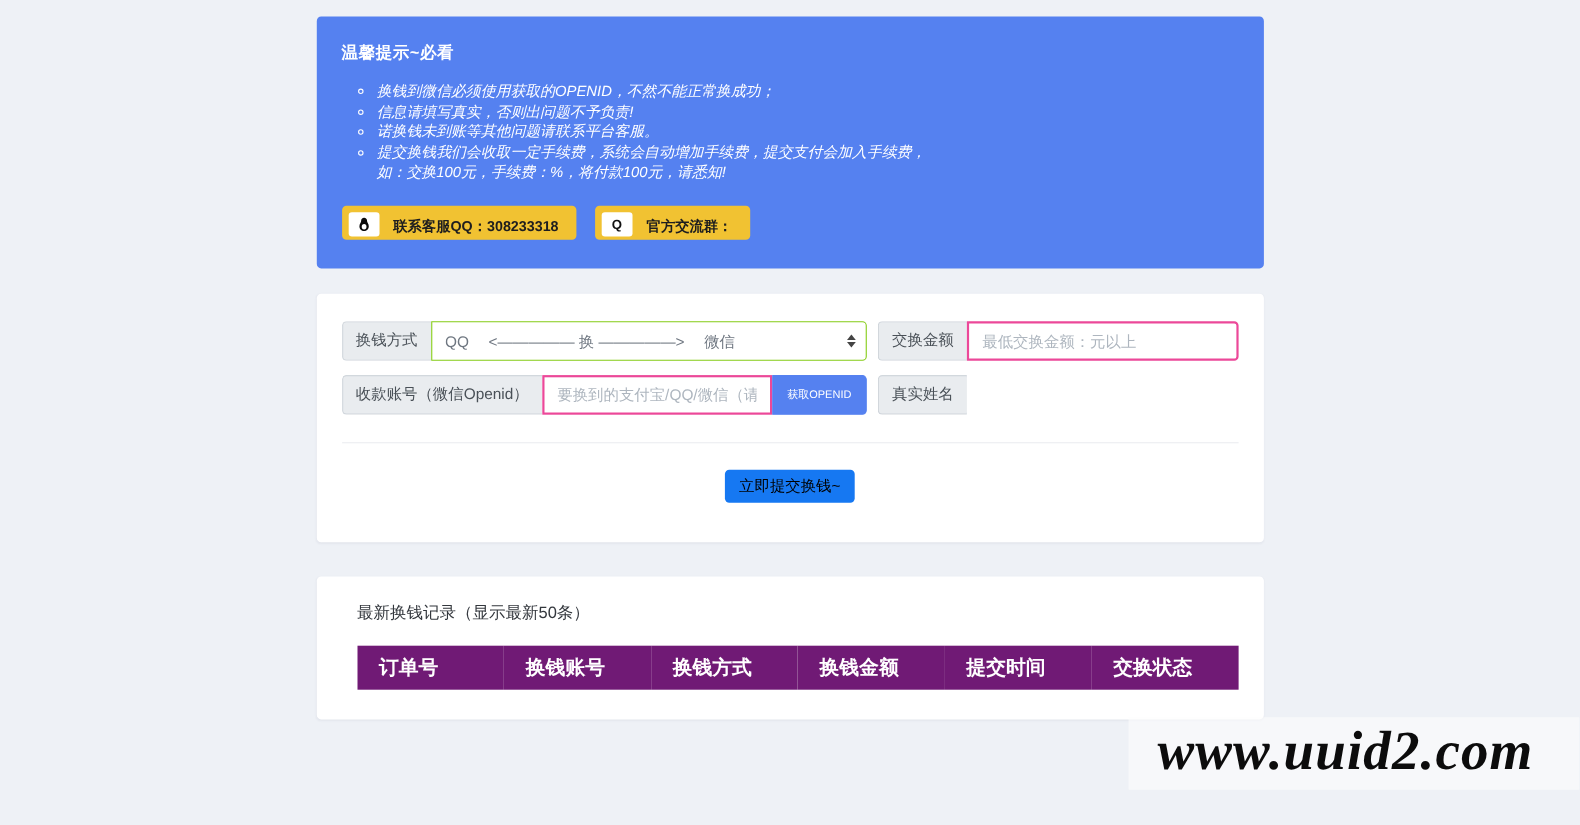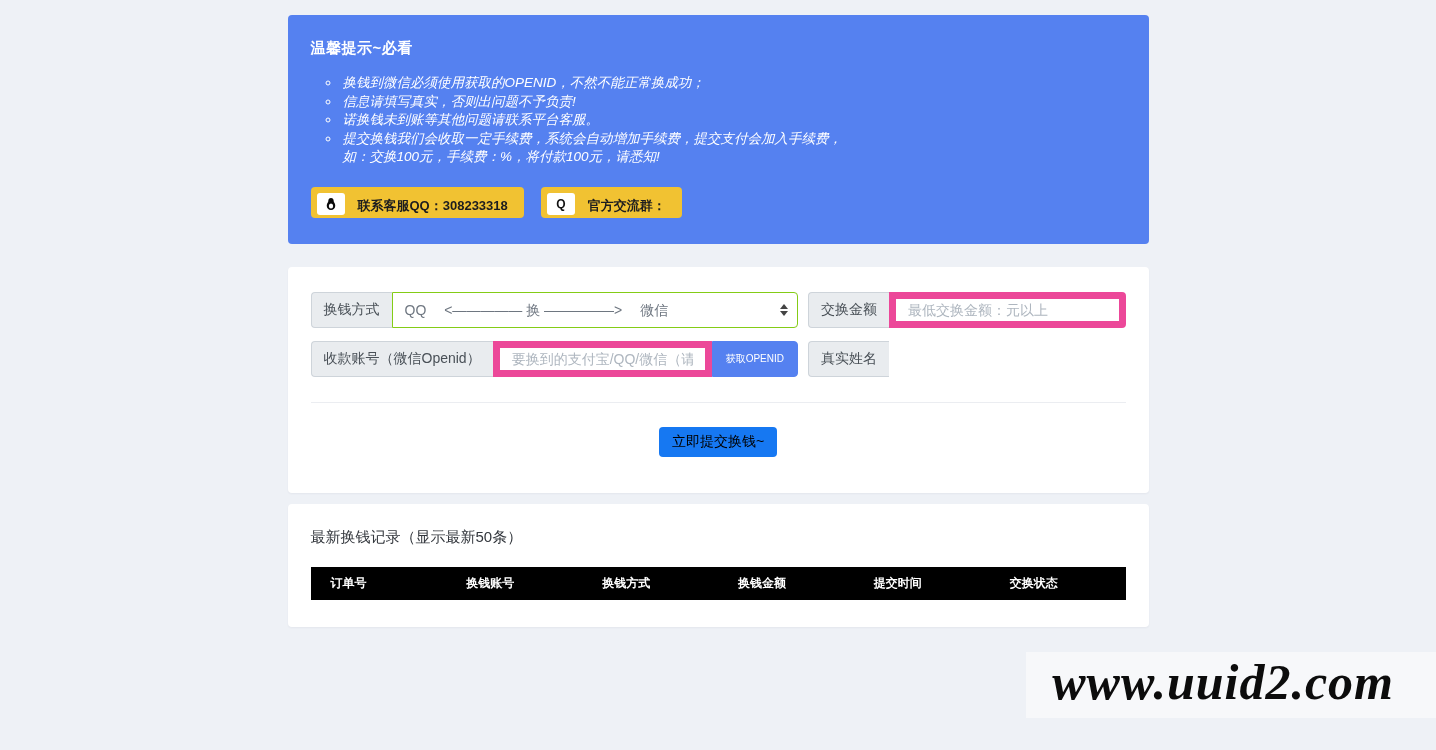--- a/index.html
+++ b/index.html
@@ -81,7 +81,7 @@
   }
   .ig-field {
     flex: 1 1 auto;
-    border: 7px solid #ec4899;
+    border: 2px solid #ec4899;
     border-radius: 0 4px 4px 0;
     font-size: 14px;
     padding: 0 12px;

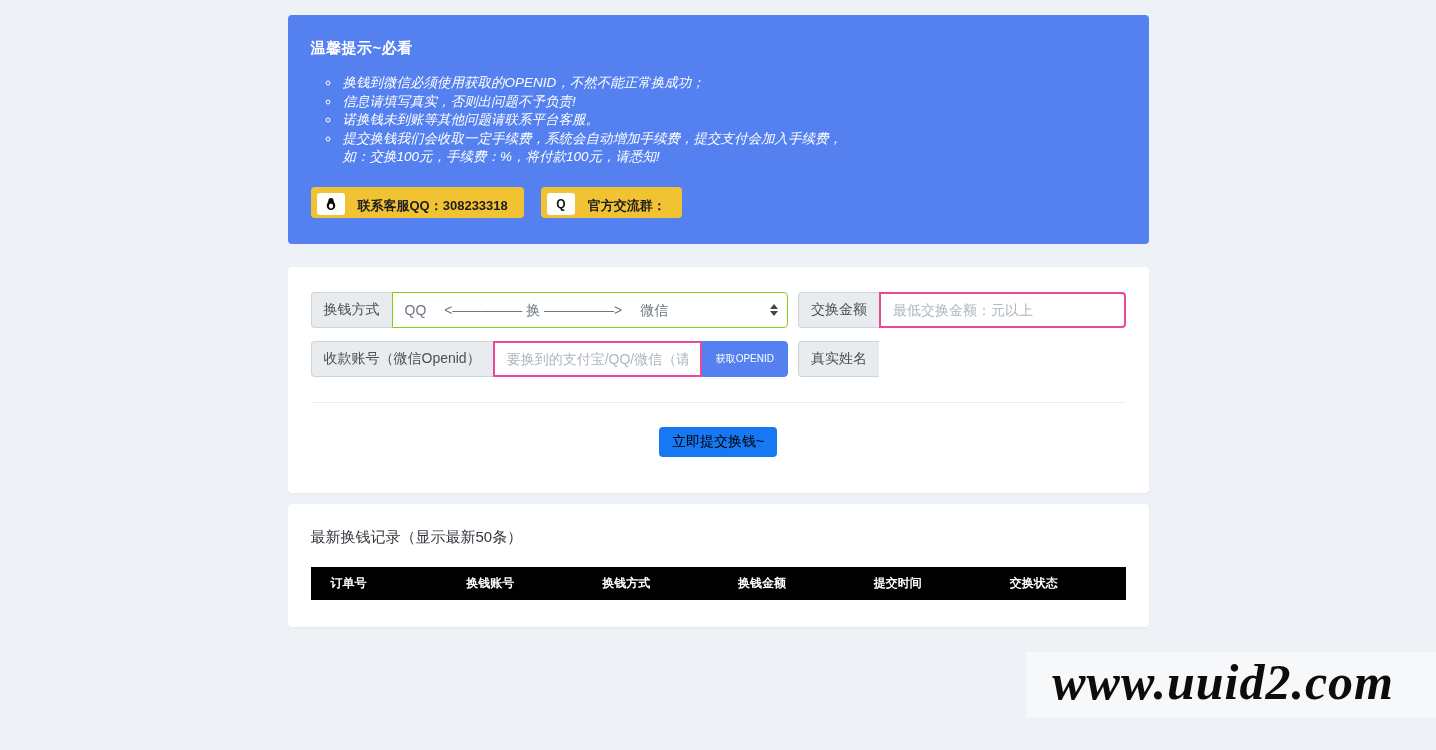--- a/index.html
+++ b/index.html
@@ -138,7 +138,7 @@
   }
 
   
-  .records-card { margin-top: 11px; padding: 22px 23px 27px 23px; }
+  .records-card { margin-top: 31px; padding: 22px 23px 27px 37px; }
   .records-title { font-size: 15px; color: #33373d; margin: 2px 0 20px 0; }
   table.records { width: 100%; border-collapse: collapse; table-layout: fixed; }
   table.records thead th {

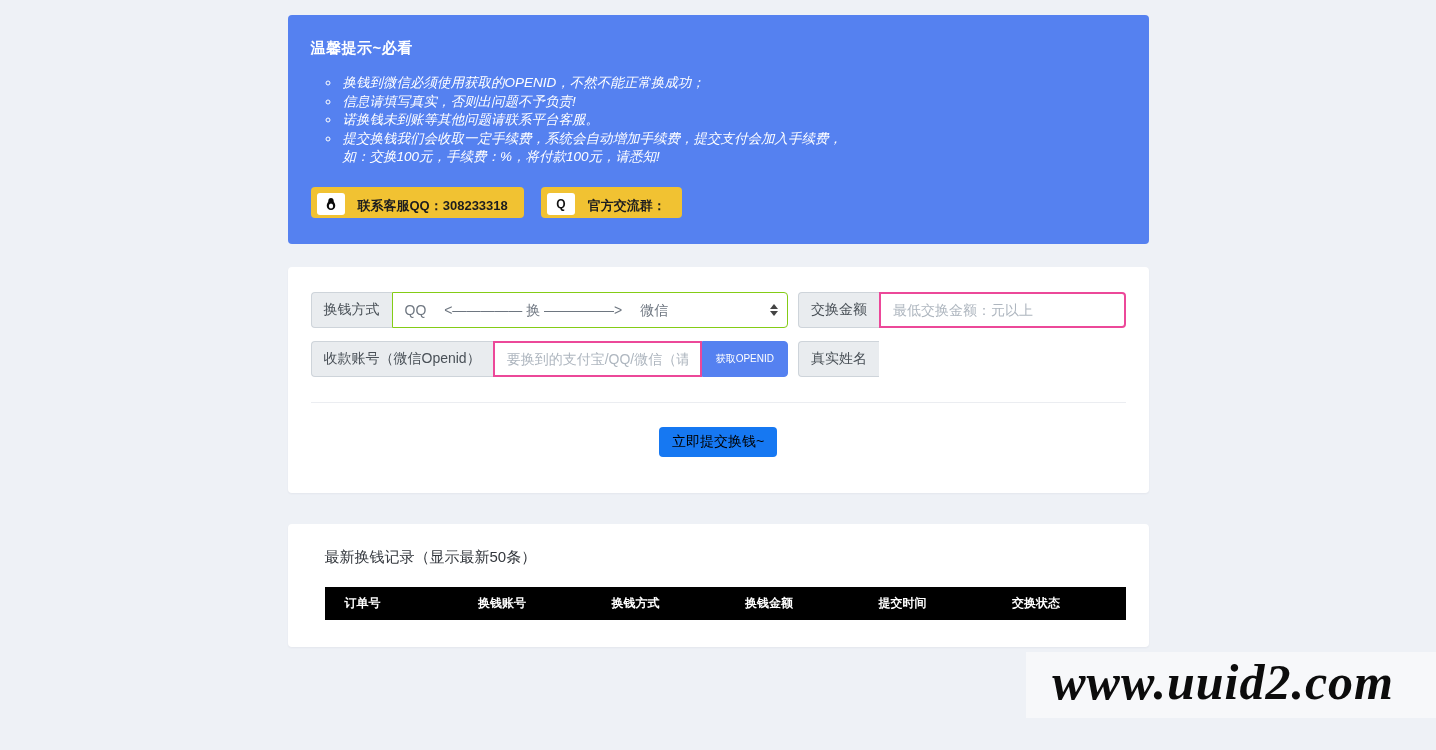--- a/index.html
+++ b/index.html
@@ -142,9 +142,9 @@
   .records-title { font-size: 15px; color: #33373d; margin: 2px 0 20px 0; }
   table.records { width: 100%; border-collapse: collapse; table-layout: fixed; }
   table.records thead th {
-    background: #000000;
+    background: #701a75;
     color: #fff;
-    font-size: 12px;
+    font-size: 18px;
     font-weight: bold;
     text-align: left;
     padding: 8px 12px 8px 20px;

